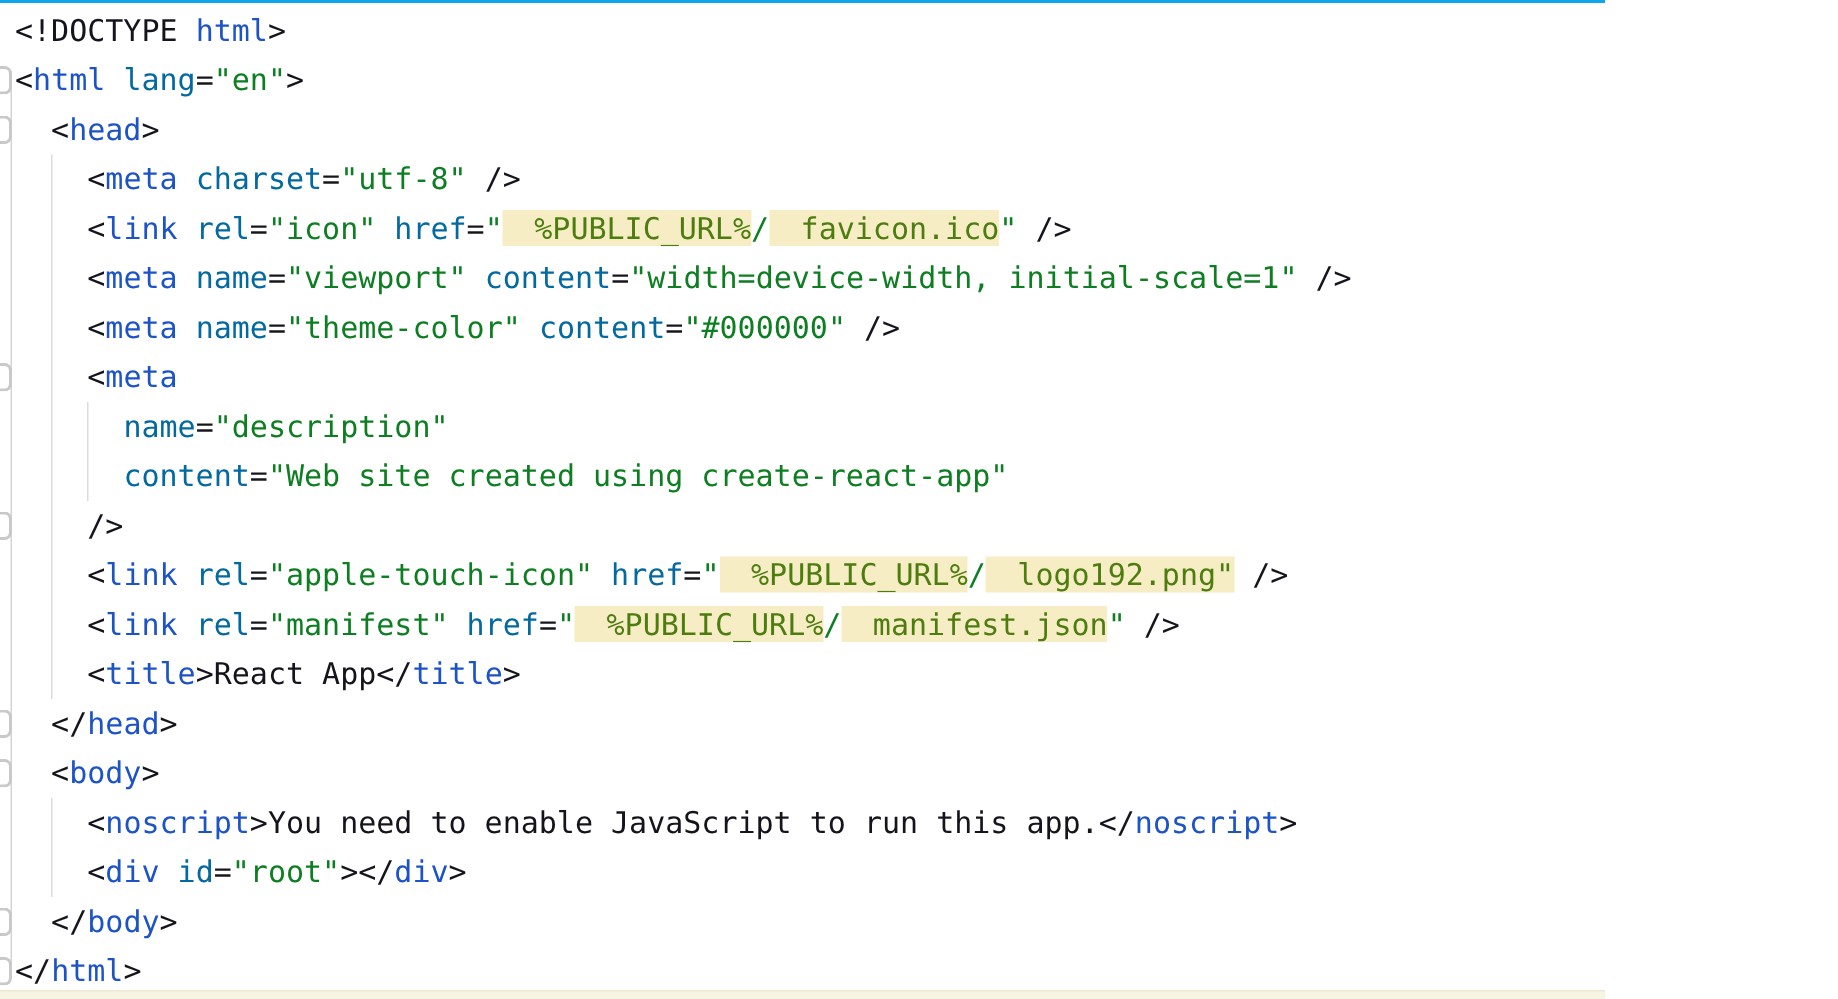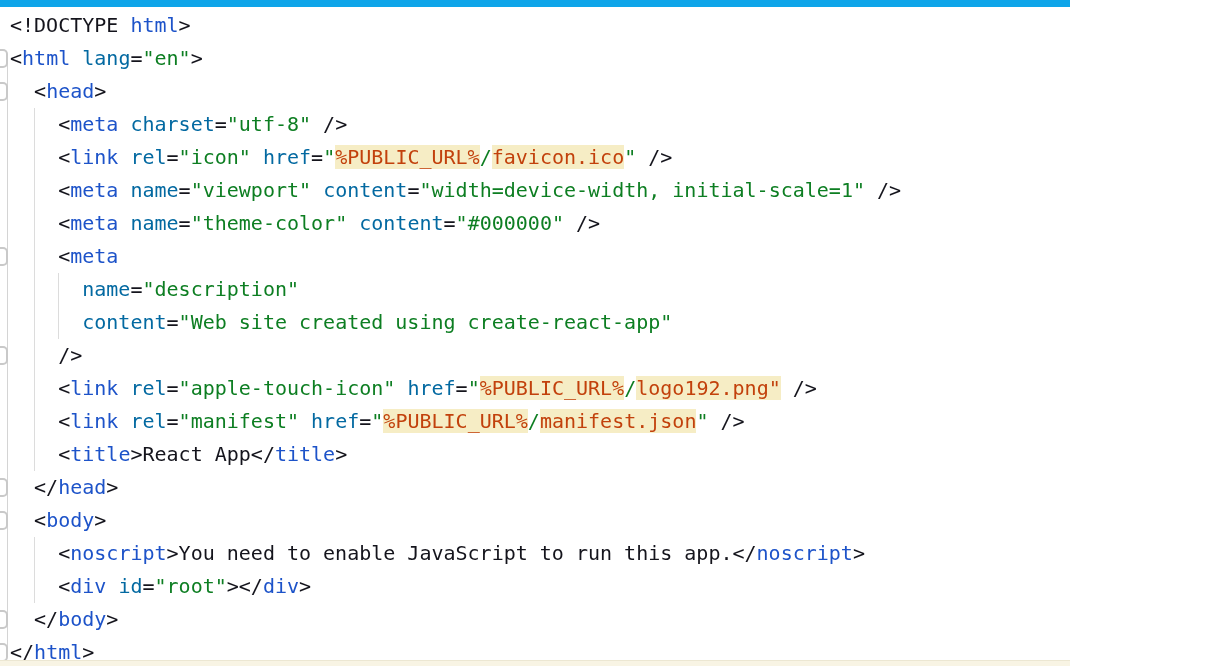--- a/index.html
+++ b/index.html
@@ -5,7 +5,7 @@
   html,body{margin:0;padding:0;background:#fff;}
   #editor{
     position:relative;width:1070px;height:666px;overflow:hidden;background:#ffffff;
-    border-top:7px solid #0ea5e9;box-sizing:border-box;
+    border-top:2px solid #0ea5e9;box-sizing:border-box;
     font-family:"DejaVu Sans Mono","Liberation Mono",monospace;
   }
   #code-area{

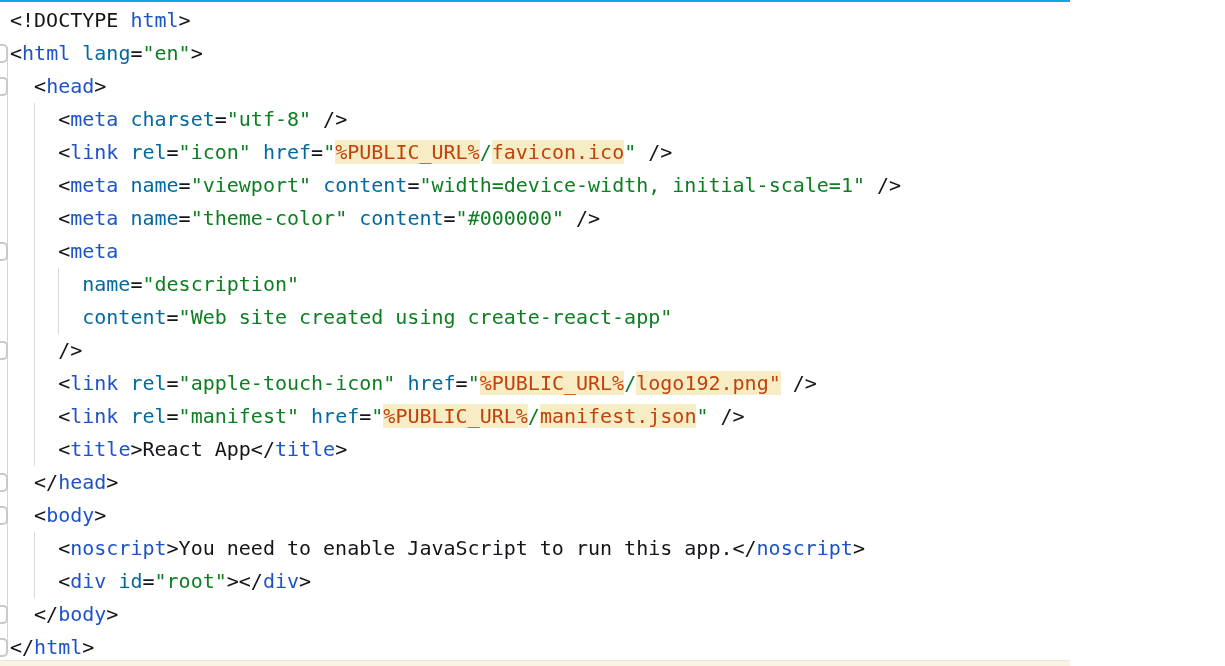--- a/index.html
+++ b/index.html
@@ -17,7 +17,7 @@
   .tok-tag {color:#1d53c9;}
   .tok-attr{color:#0369a1;}
   .tok-str {color:#0d7e22;}
-  .tok-inj {color:#c2410c;background:#f6edc5;}
+  .tok-inj {color:#4d7c0f;background:#f6edc5;padding-left:21px;}
   .indent-guide{position:absolute;width:1px;background:#dcdcdc;}
   #fold-connector{position:absolute;left:7px;width:1px;background:#d4d4d4;}
   .fold-marker{

